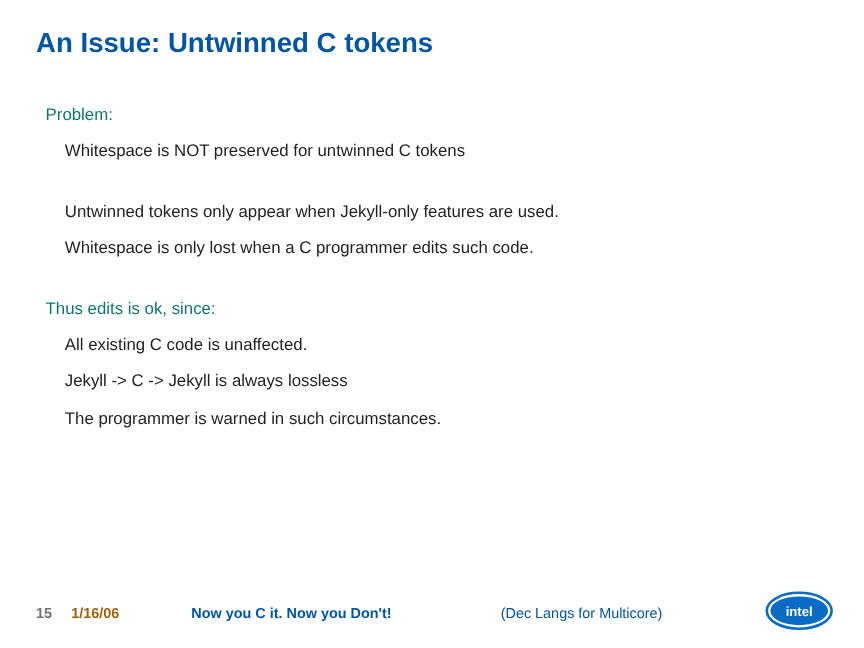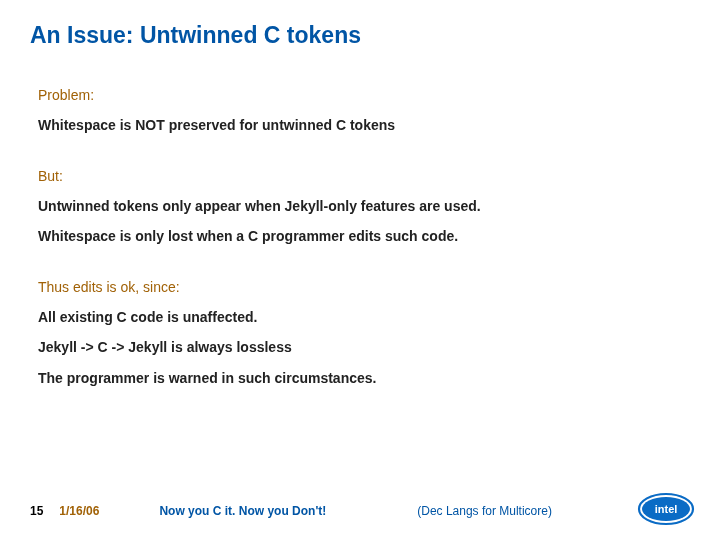--- a/index.html
+++ b/index.html
@@ -24,7 +24,7 @@
     margin-bottom: 38px;
   }
   .section-label {
-    color: #a16207;
+    color: #0f766e;
     font-size: 14px;
     font-weight: normal;
     margin-left: 8px;

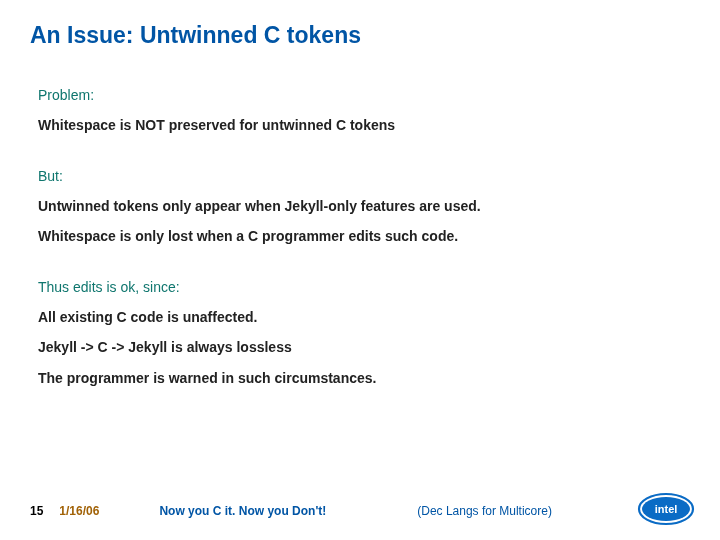--- a/index.html
+++ b/index.html
@@ -33,8 +33,8 @@
   .body-text {
     color: #222222;
     font-size: 14px;
-    font-weight: bold;
-    margin-left: 8px;
+    font-weight: normal;
+    margin-left: 24px;
     margin-bottom: 13px;
     line-height: 1.25;
   }

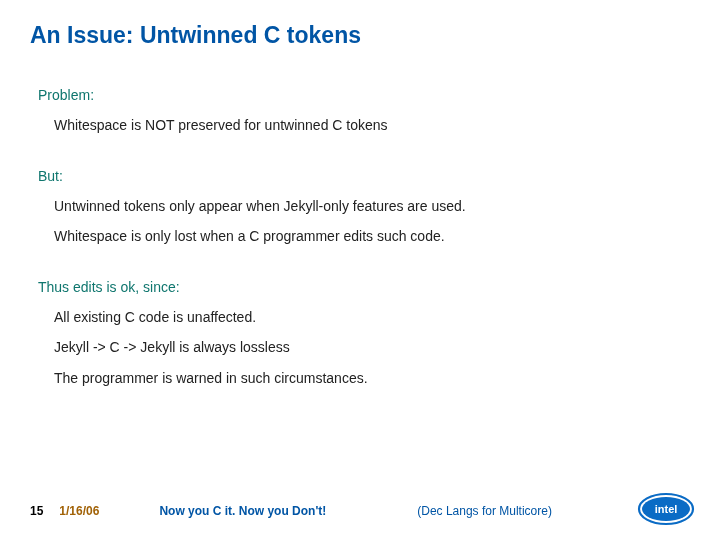--- a/index.html
+++ b/index.html
@@ -90,7 +90,6 @@
 
   <div class="gap-md"></div>
 
-  <div class="section-label">But:</div>
   <div class="body-text">Untwinned tokens only appear when Jekyll-only features are used.</div>
   <div class="body-text">Whitespace is only lost when a C programmer edits such code.</div>
 

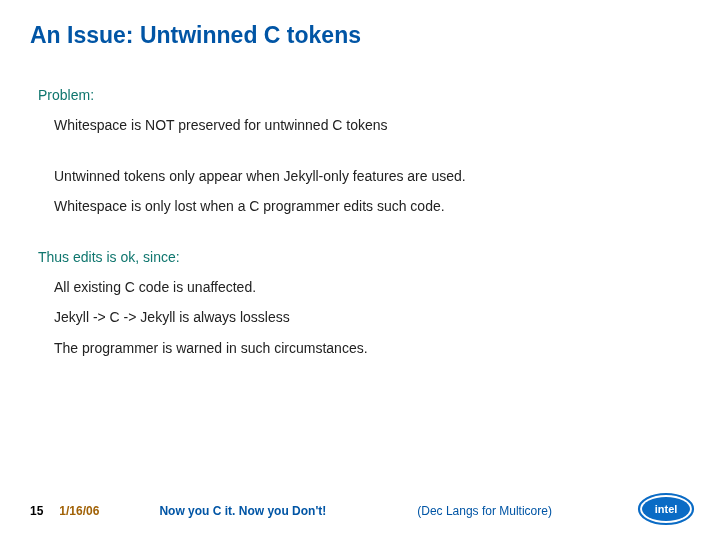--- a/index.html
+++ b/index.html
@@ -49,7 +49,7 @@
     width: calc(100% - 60px);
   }
   .footer .page {
-    color: #000000;
+    color: #737373;
     font-size: 12px;
     font-weight: bold;
   }

